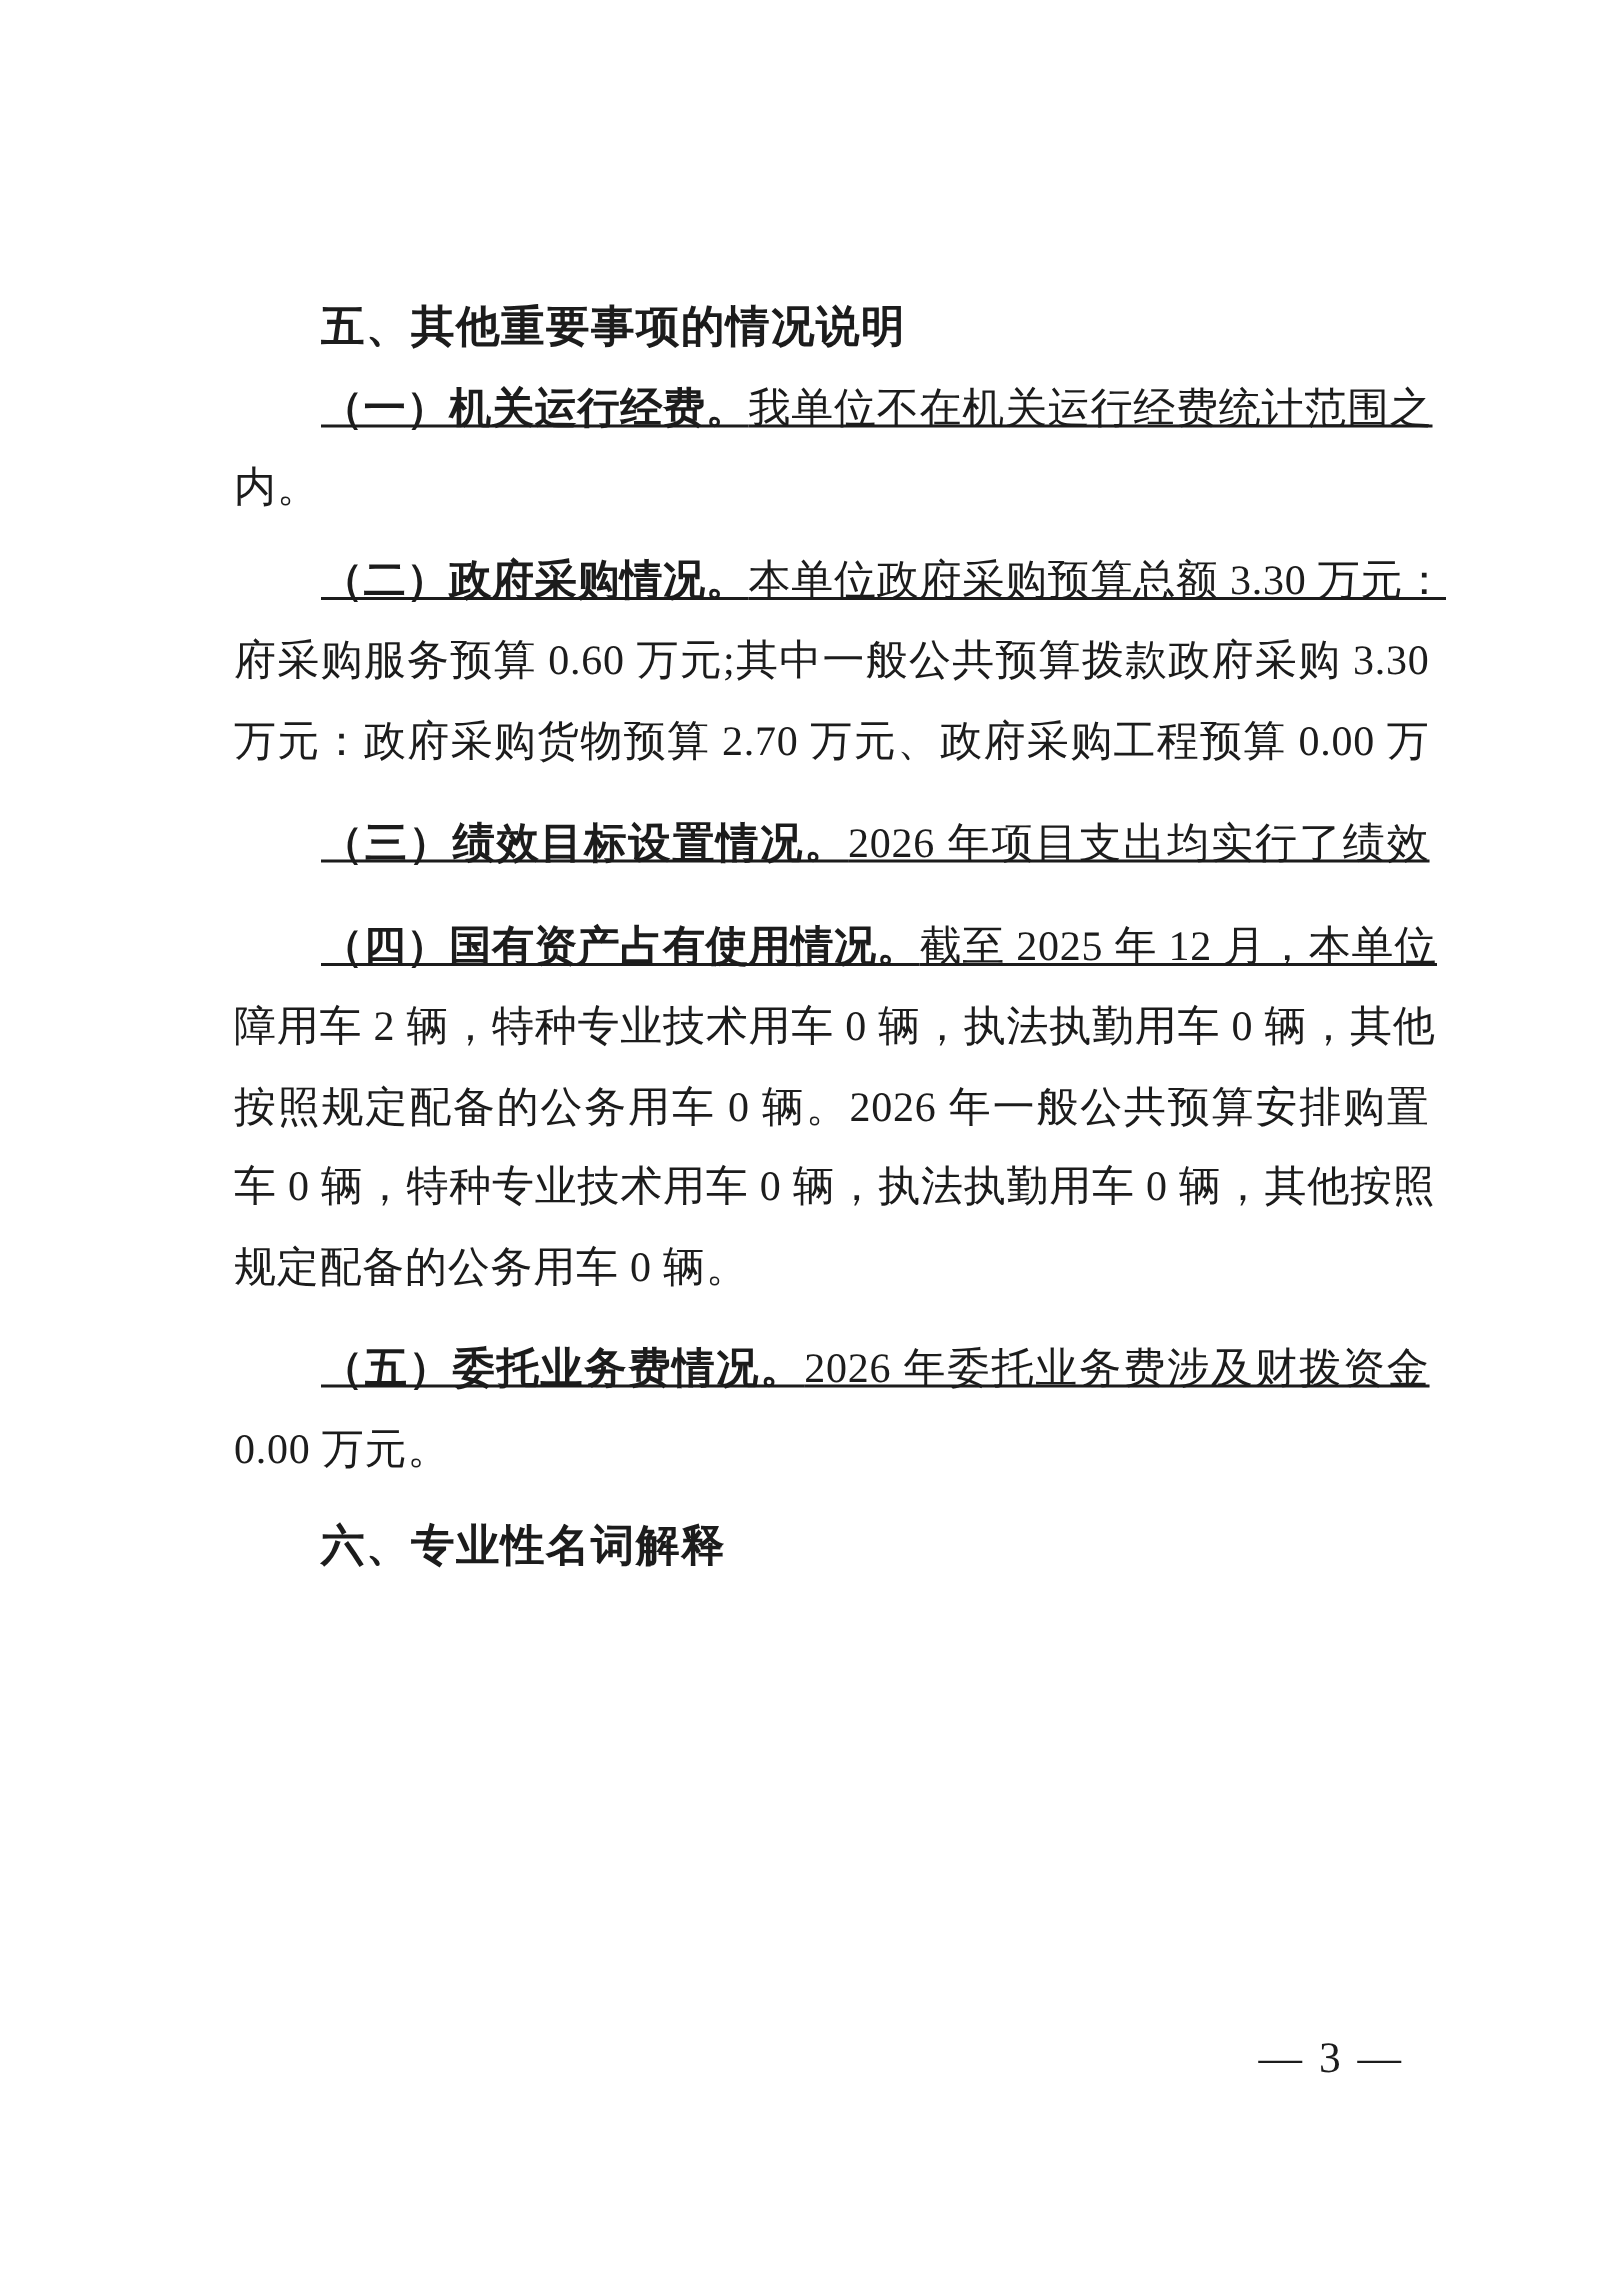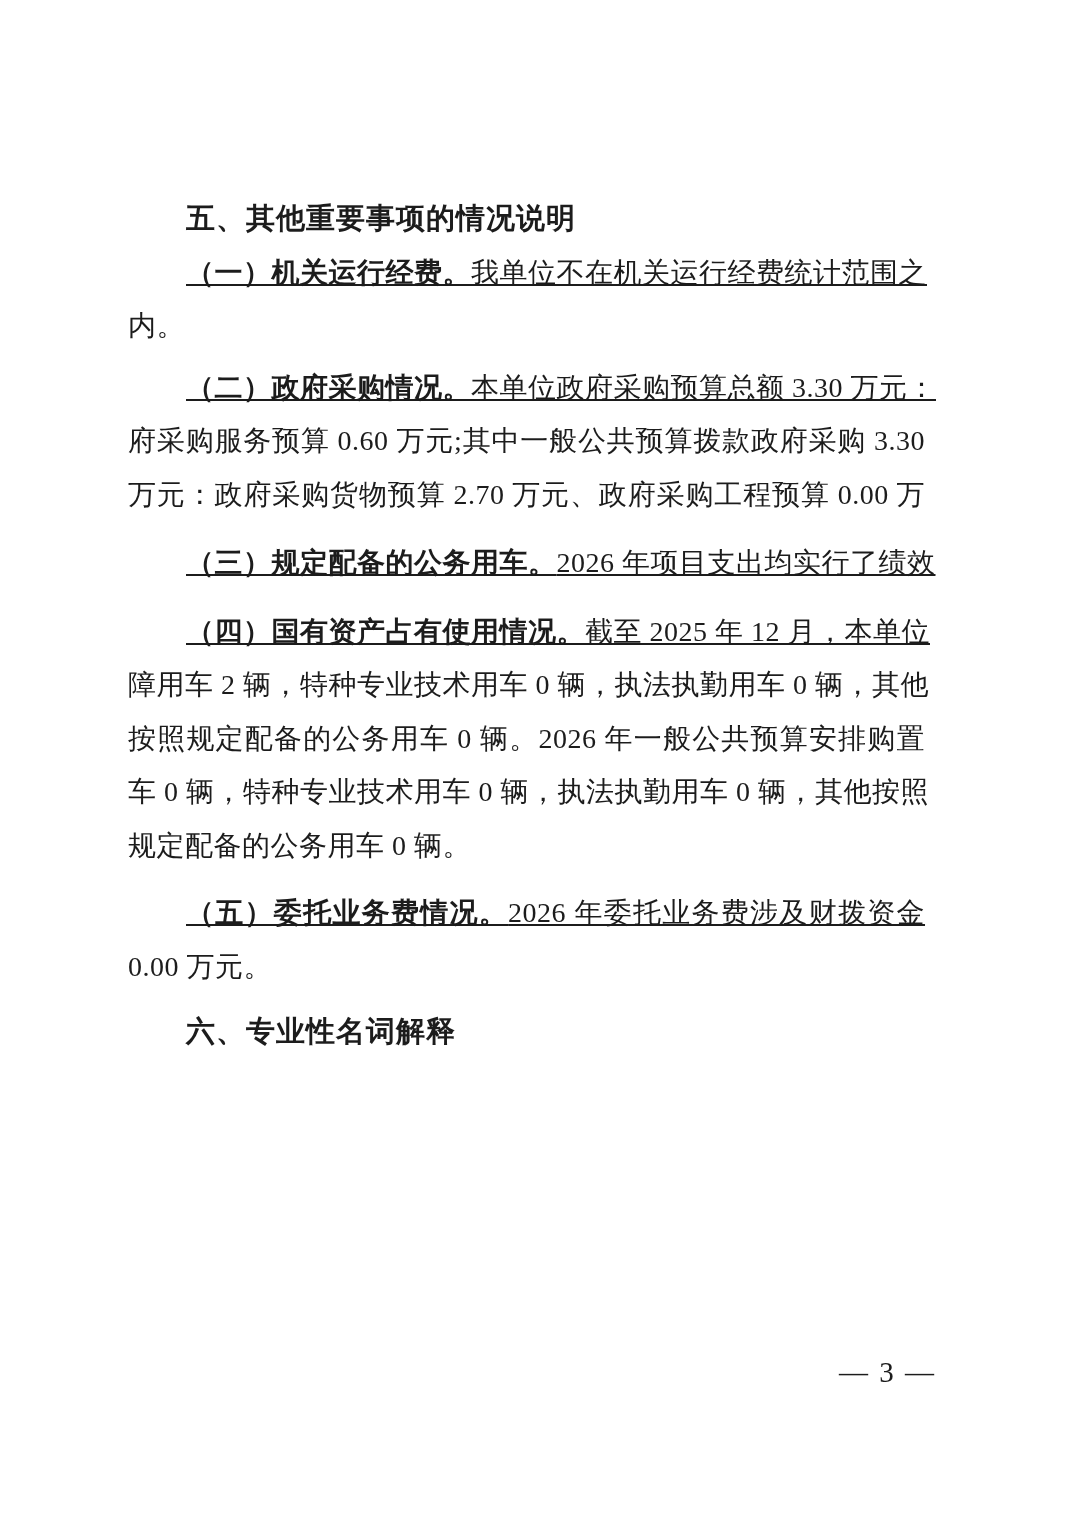--- a/index.html
+++ b/index.html
@@ -14,7 +14,7 @@
   }
   .content {
     position: absolute;
-    left: 128px;
+    left: 156px;
     top: 192px;
     width: 797px;
     font-size: 28px;

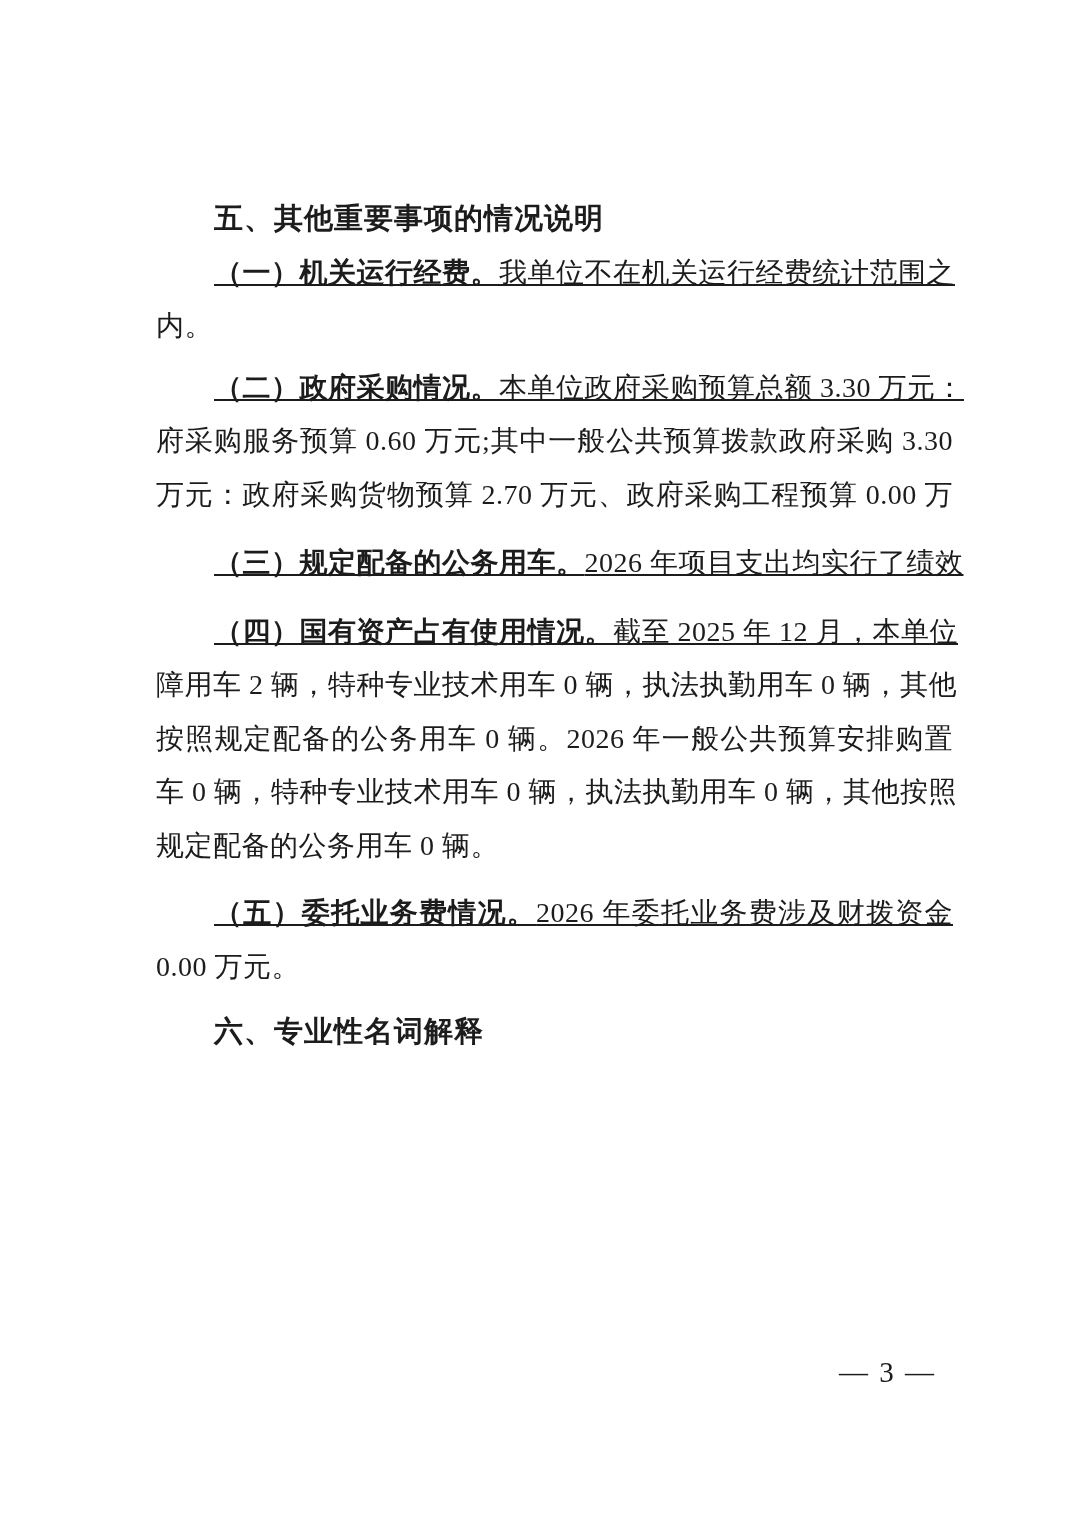--- a/index.html
+++ b/index.html
@@ -75,7 +75,7 @@
         <div class="line">万元：政府采购货物预算 2.70 万元、政府采购工程预算 0.00 万</div>
       </div>
       <div class="block paragraph">
-        <div class="line first"><span class="lead">（三）规定配备的公务用车。</span><span>2026 年项目支出均实行了绩效</span></div>
+        <div class="line first"><span class="lead">（三）绩效目标设置情况。</span><span>2026 年项目支出均实行了绩效</span></div>
       </div>
       <div class="block paragraph">
         <div class="line first"><span class="lead">（四）国有资产占有使用情况。</span><span>截至 2025 年 12 月，本单位</span></div>

